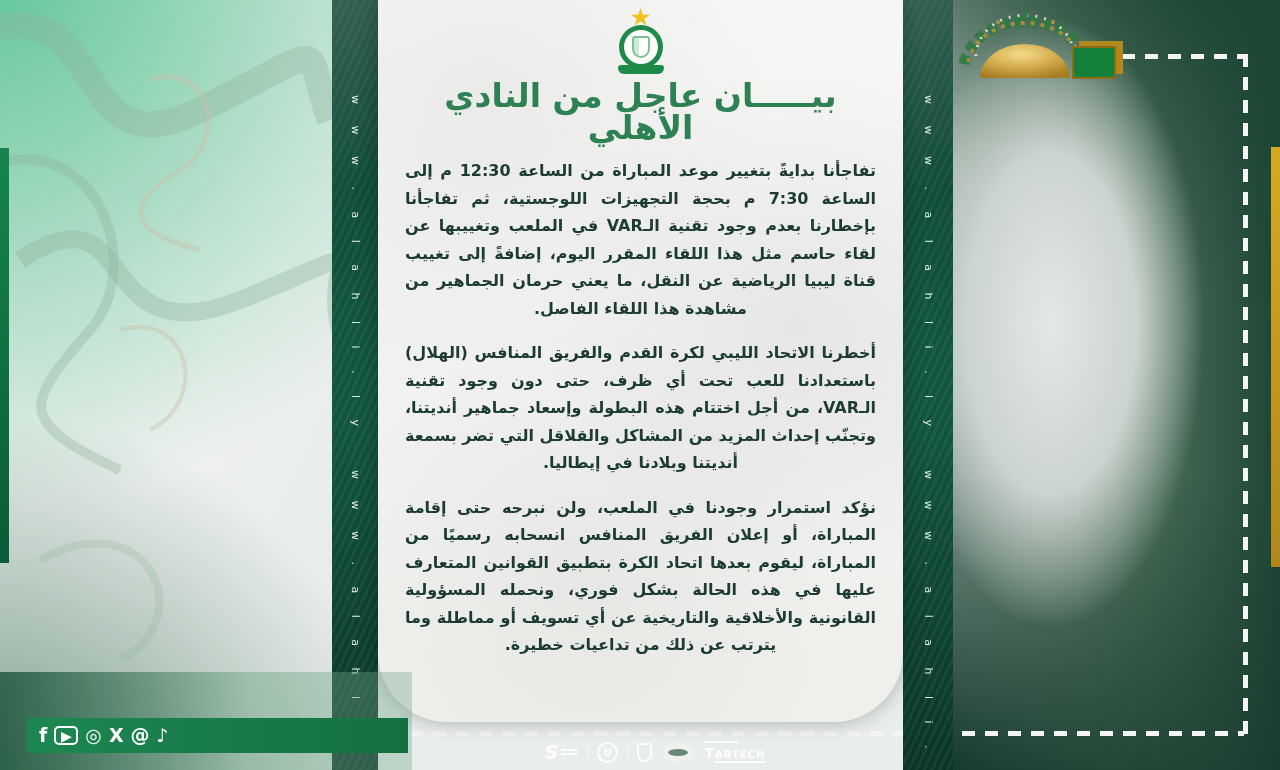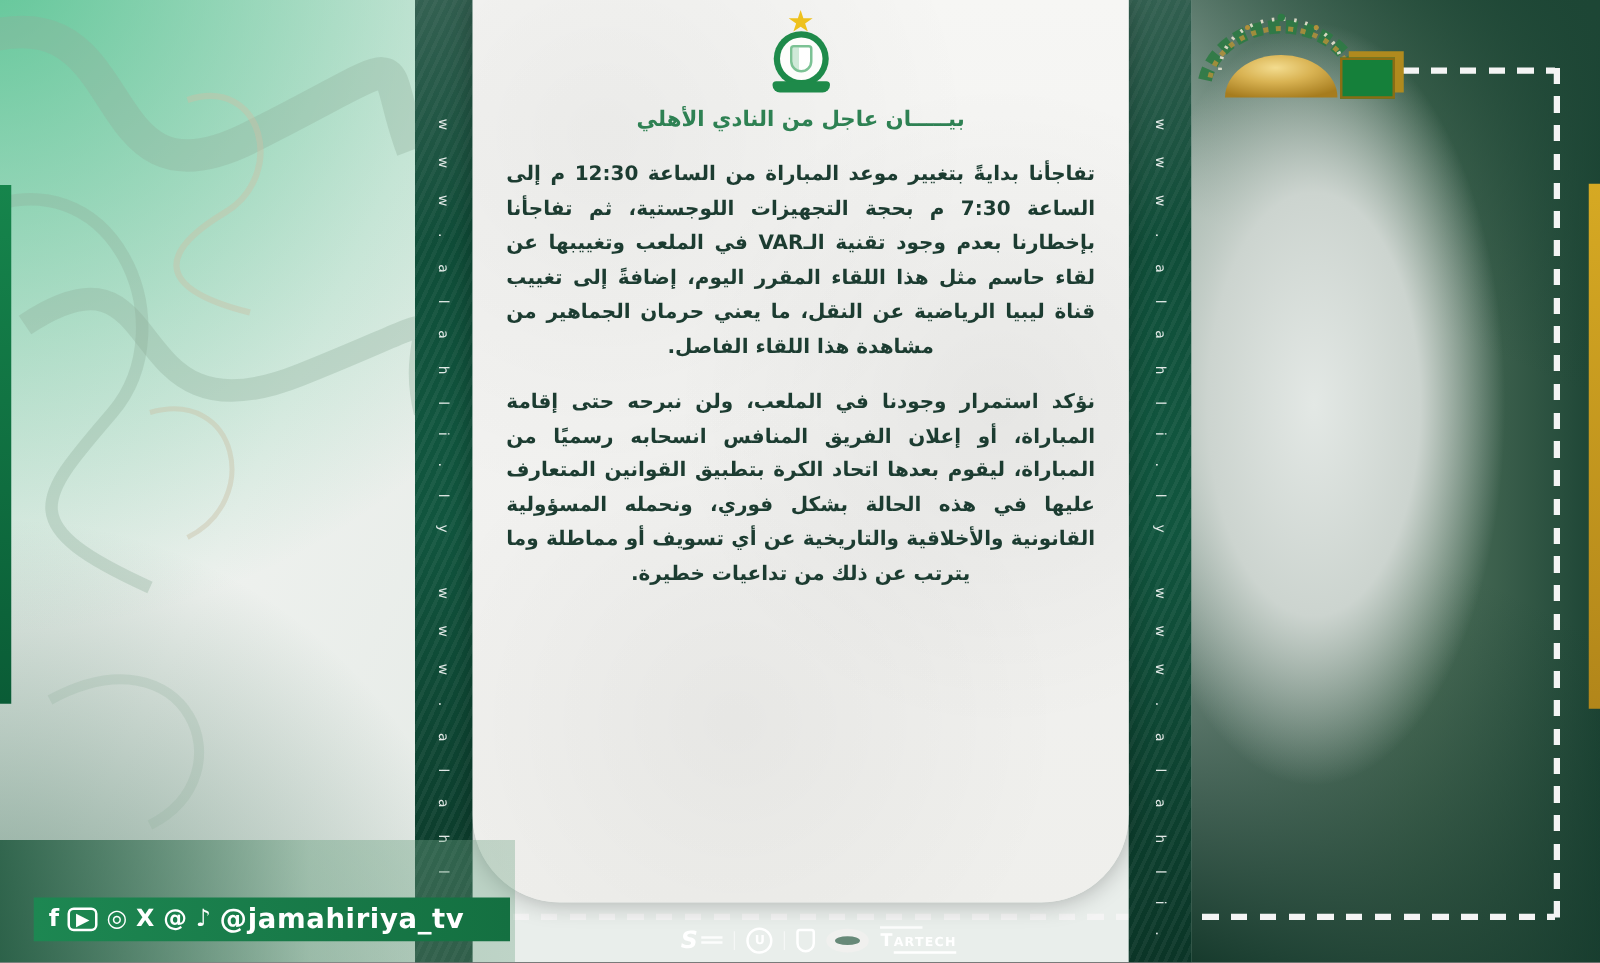--- a/index.html
+++ b/index.html
@@ -59,7 +59,7 @@
     background:linear-gradient(90deg,#cfe9d8 0 35%,#fff 35% 100%);}
   .crest .ribbon{width:46px;height:9px;background:#1e8a4a;border-radius:3px 3px 6px 6px;margin-top:-4px;}
 
-  .title{font-size:17px;line-height:32px;font-weight:bold;color:#2e8153;
+  .title{font-size:33px;line-height:32px;font-weight:bold;color:#2e8153;
     text-align:center;margin:6px 0 13px;}
 
   .para{font-size:16px;line-height:27.5px;font-weight:bold;color:#1c3c31;

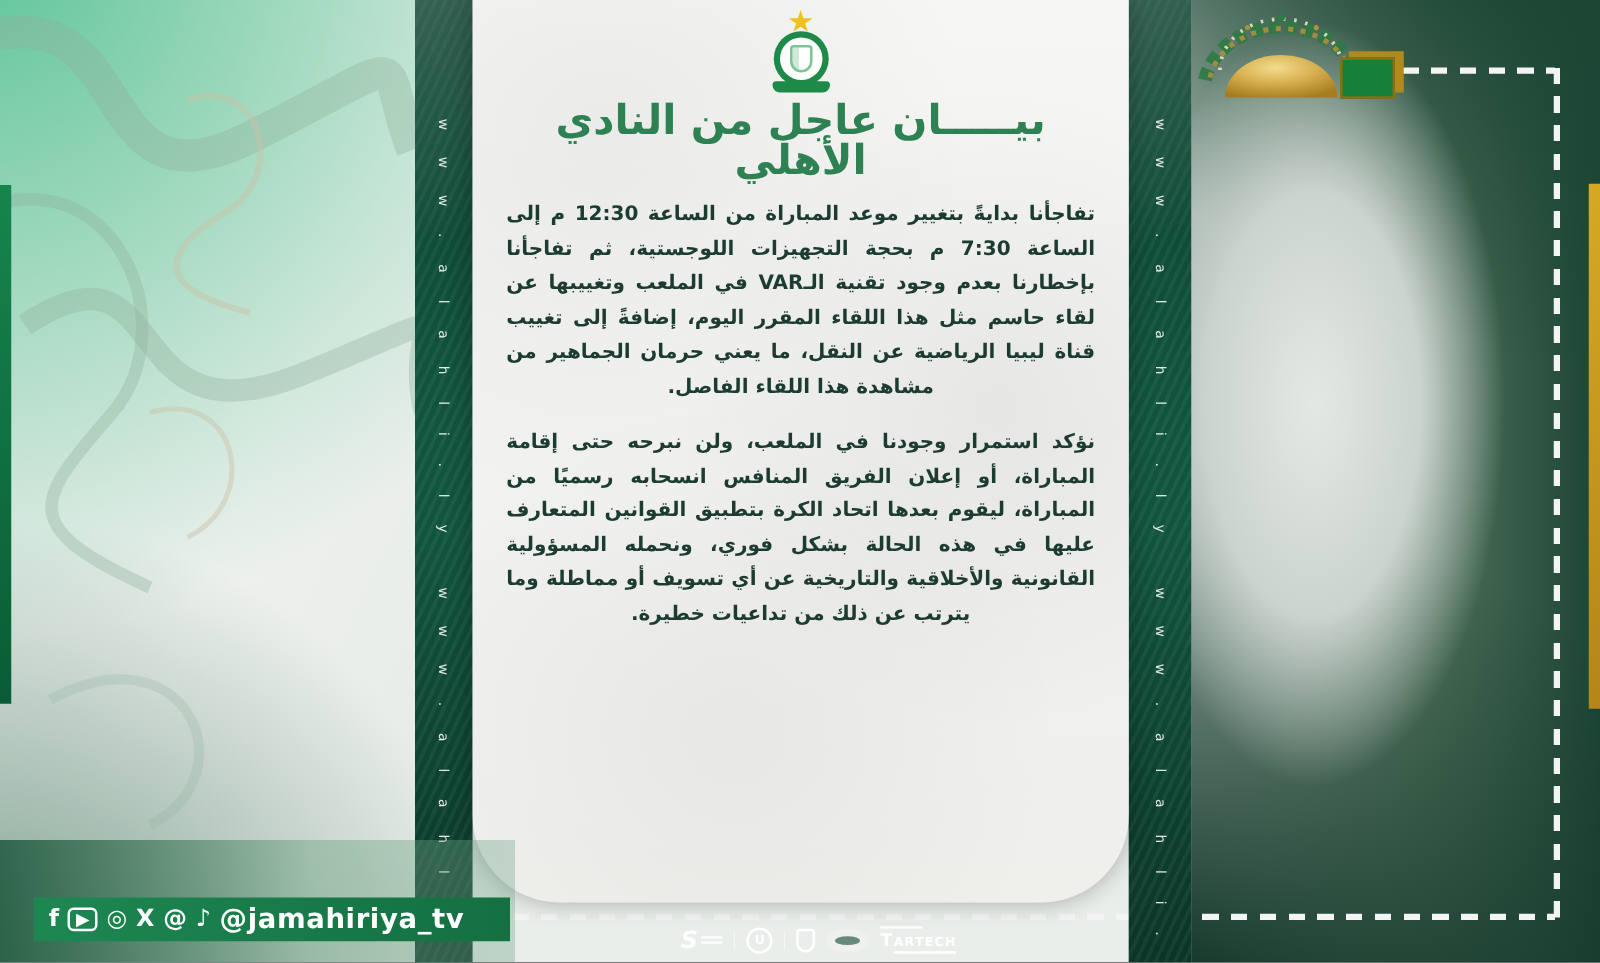--- a/index.html
+++ b/index.html
@@ -193,6 +193,7 @@
     <div class="title">بيـــــان عاجل من النادي الأهلي</div>
 
     <p class="para">تفاجأنا بدايةً بتغيير موعد المباراة من الساعة 12:30 م إلى الساعة 7:30 م بحجة التجهيزات اللوجستية، ثم تفاجأنا بإخطارنا بعدم وجود تقنية الـVAR في الملعب وتغييبها عن لقاء حاسم مثل هذا اللقاء المقرر اليوم، إضافةً إلى تغييب قناة ليبيا الرياضية عن النقل، ما يعني حرمان الجماهير من مشاهدة هذا اللقاء الفاصل.</p>
+    <p class="para">أخطرنا الاتحاد الليبي لكرة القدم والفريق المنافس (الهلال) باستعدادنا للعب تحت أي ظرف، حتى دون وجود تقنية الـVAR، من أجل اختتام هذه البطولة وإسعاد جماهير أنديتنا، وتجنّب إحداث المزيد من المشاكل والقلاقل التي تضر بسمعة أنديتنا وبلادنا في إيطاليا.</p>
     <p class="para">نؤكد استمرار وجودنا في الملعب، ولن نبرحه حتى إقامة المباراة، أو إعلان الفريق المنافس انسحابه رسميًا من المباراة، ليقوم بعدها اتحاد الكرة بتطبيق القوانين المتعارف عليها في هذه الحالة بشكل فوري، ونحمله المسؤولية القانونية والأخلاقية والتاريخية عن أي تسويف أو مماطلة وما يترتب عن ذلك من تداعيات خطيرة.</p>
 
   </div>

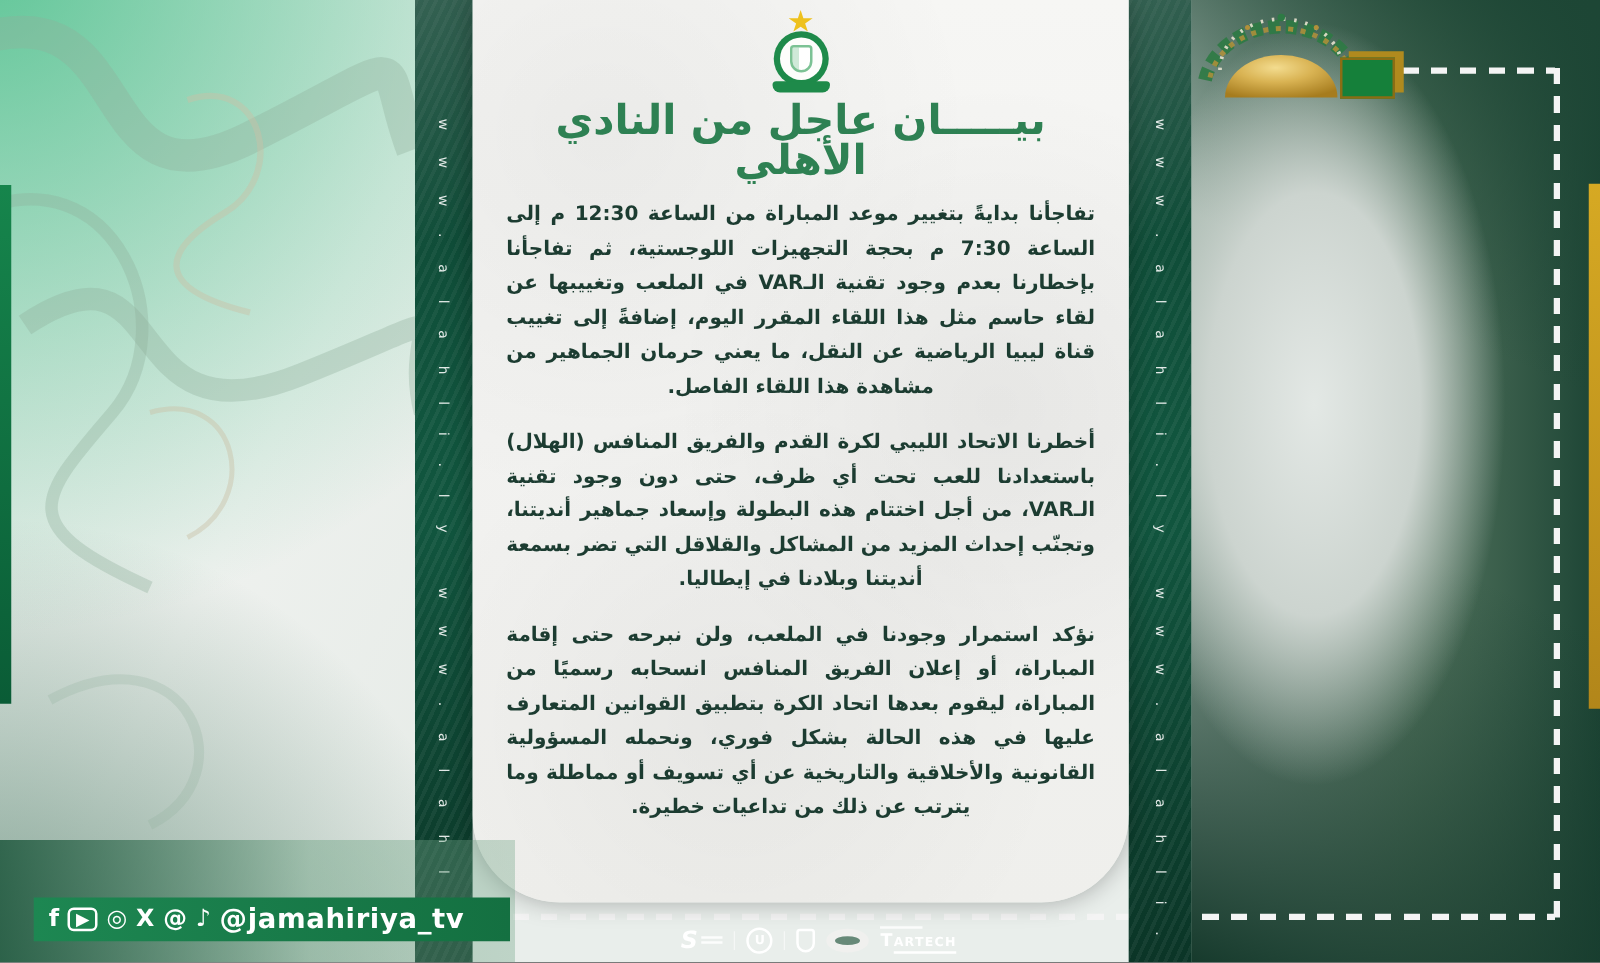--- a/index.html
+++ b/index.html
@@ -206,7 +206,6 @@
     <span class="ic">X</span>
     <span class="ic">@</span>
     <span class="ic">♪</span>
-    <span class="handle">@jamahiriya_tv</span>
   </div>
 
   <div class="sponsors">

